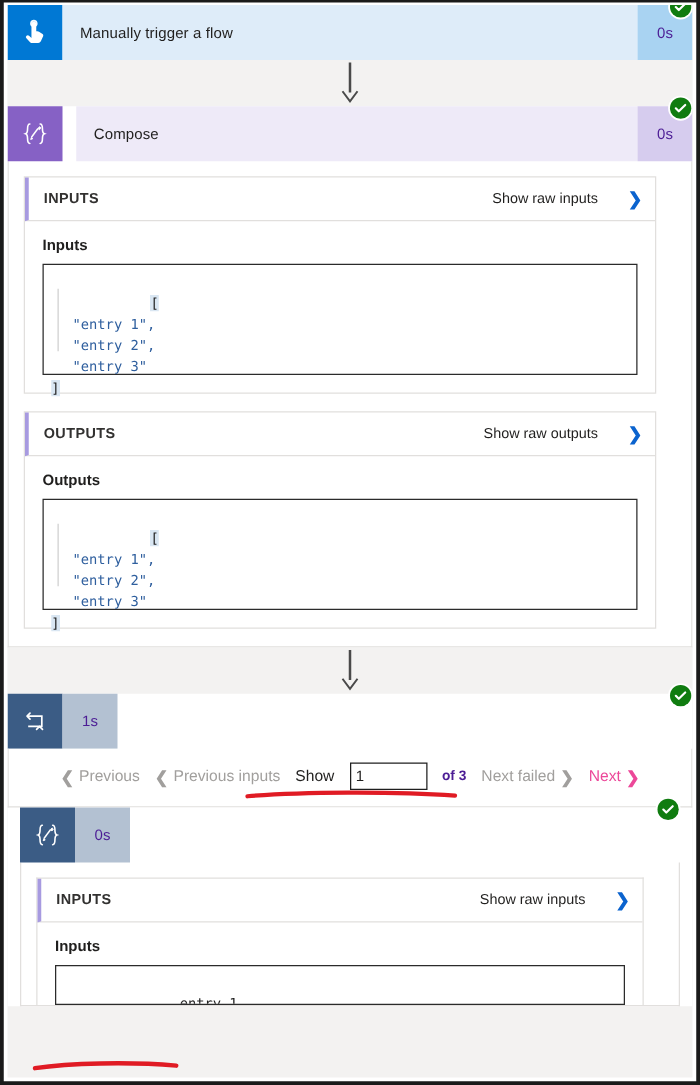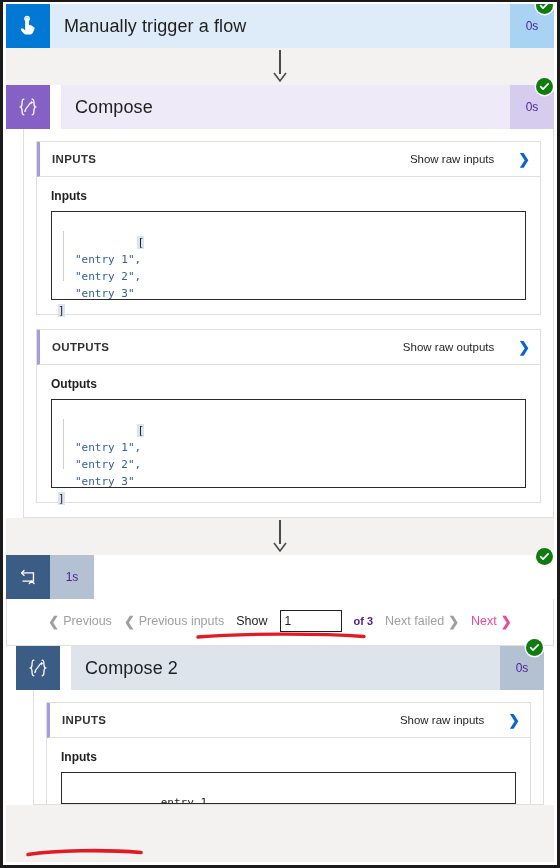--- a/index.html
+++ b/index.html
@@ -44,7 +44,7 @@
     flex:1;
     display:flex;align-items:center;
     padding-left:14px;
-    font-size:18px;
+    font-size:12px;
     color:#201f1e;
     letter-spacing:.1px;
   }

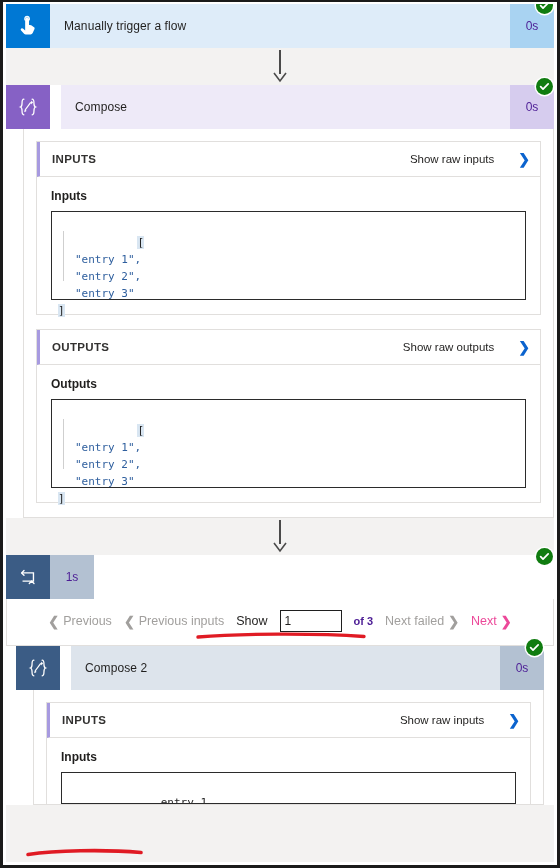--- a/index.html
+++ b/index.html
@@ -80,8 +80,7 @@
     background:#ffffff;
     border:1px solid #e1dfdd;
     border-top:none;
-    padding:12px 12px 14px 12px;
-    margin-left:17px;
+    padding:12px 28px 14px 12px;
   }
 
   

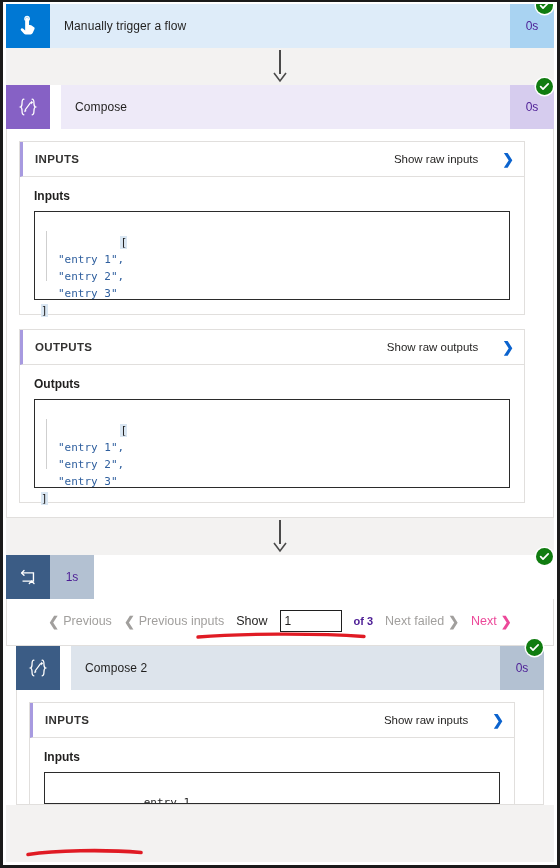--- a/index.html
+++ b/index.html
@@ -344,7 +344,6 @@
             <path d="M9.9 15.1 9.2 17l1.8-.6z" fill="#ffffff" stroke-width=".8"></path>
           </svg>
         </div>
-        <div class="card-title">Compose 2</div>
         <div class="card-dur">0s</div>
         <div class="status-dot" style="right:1px;">
           <svg width="11" height="11" viewBox="0 0 12 12">

